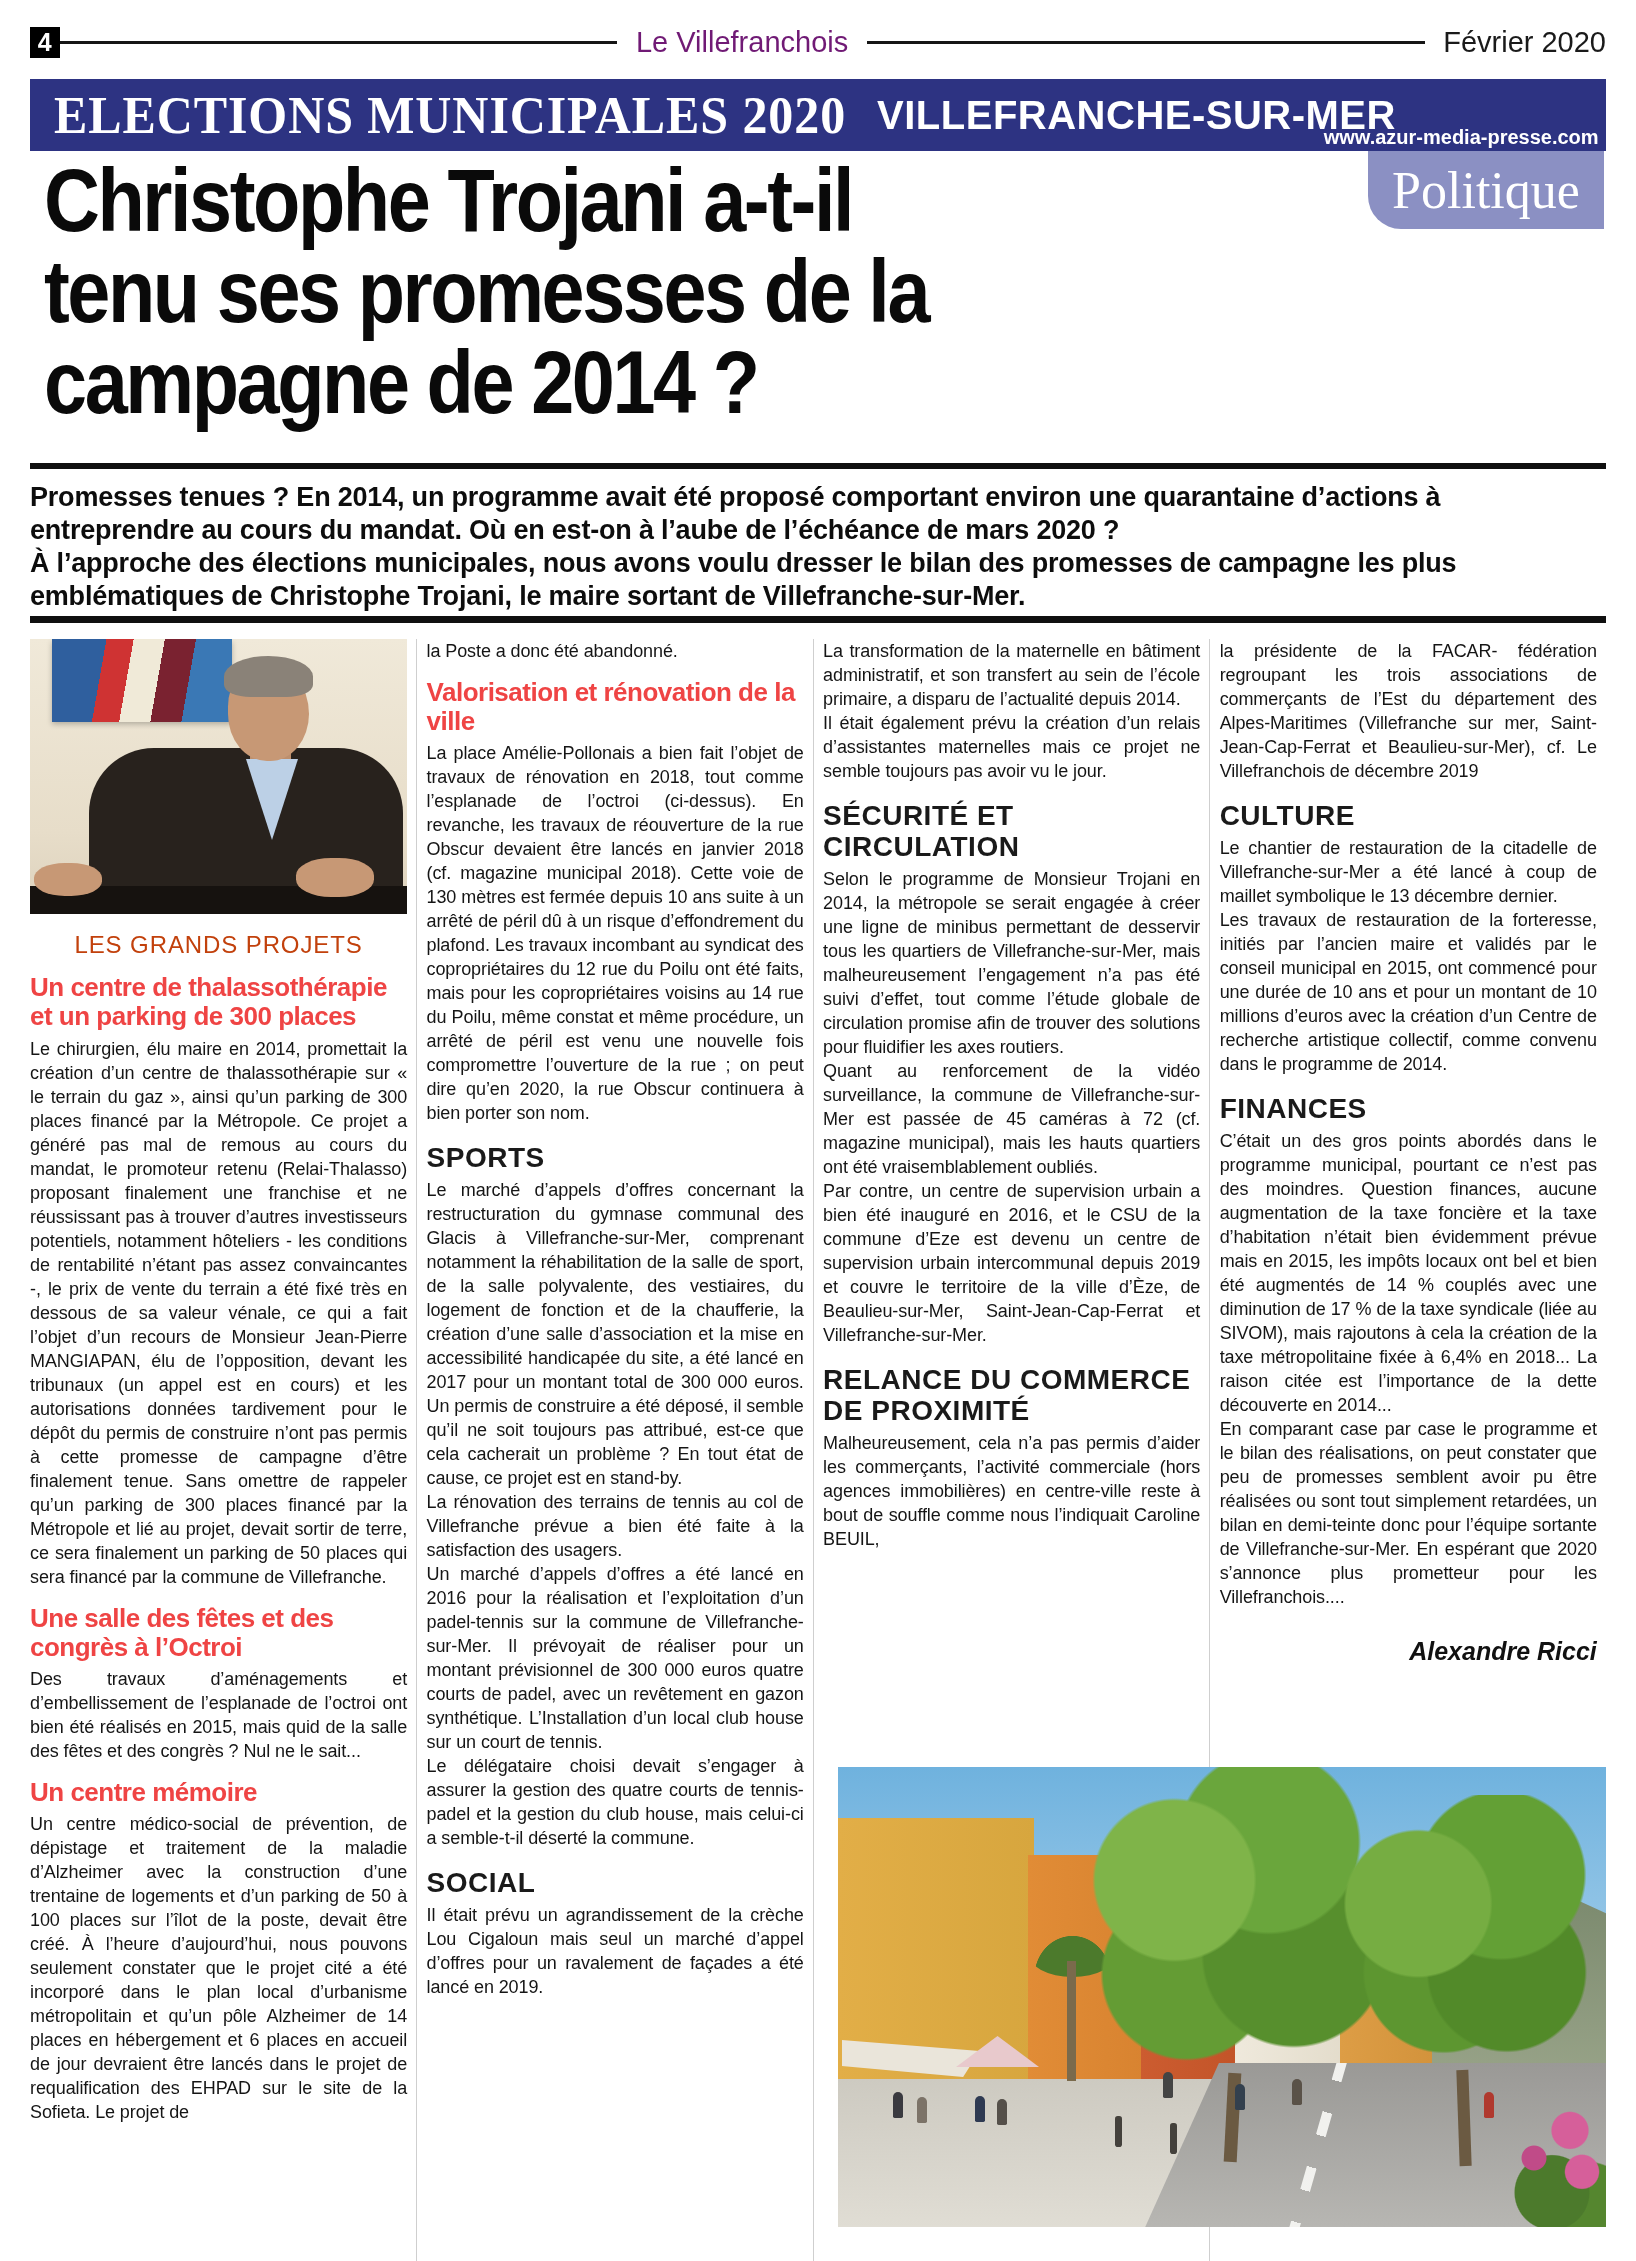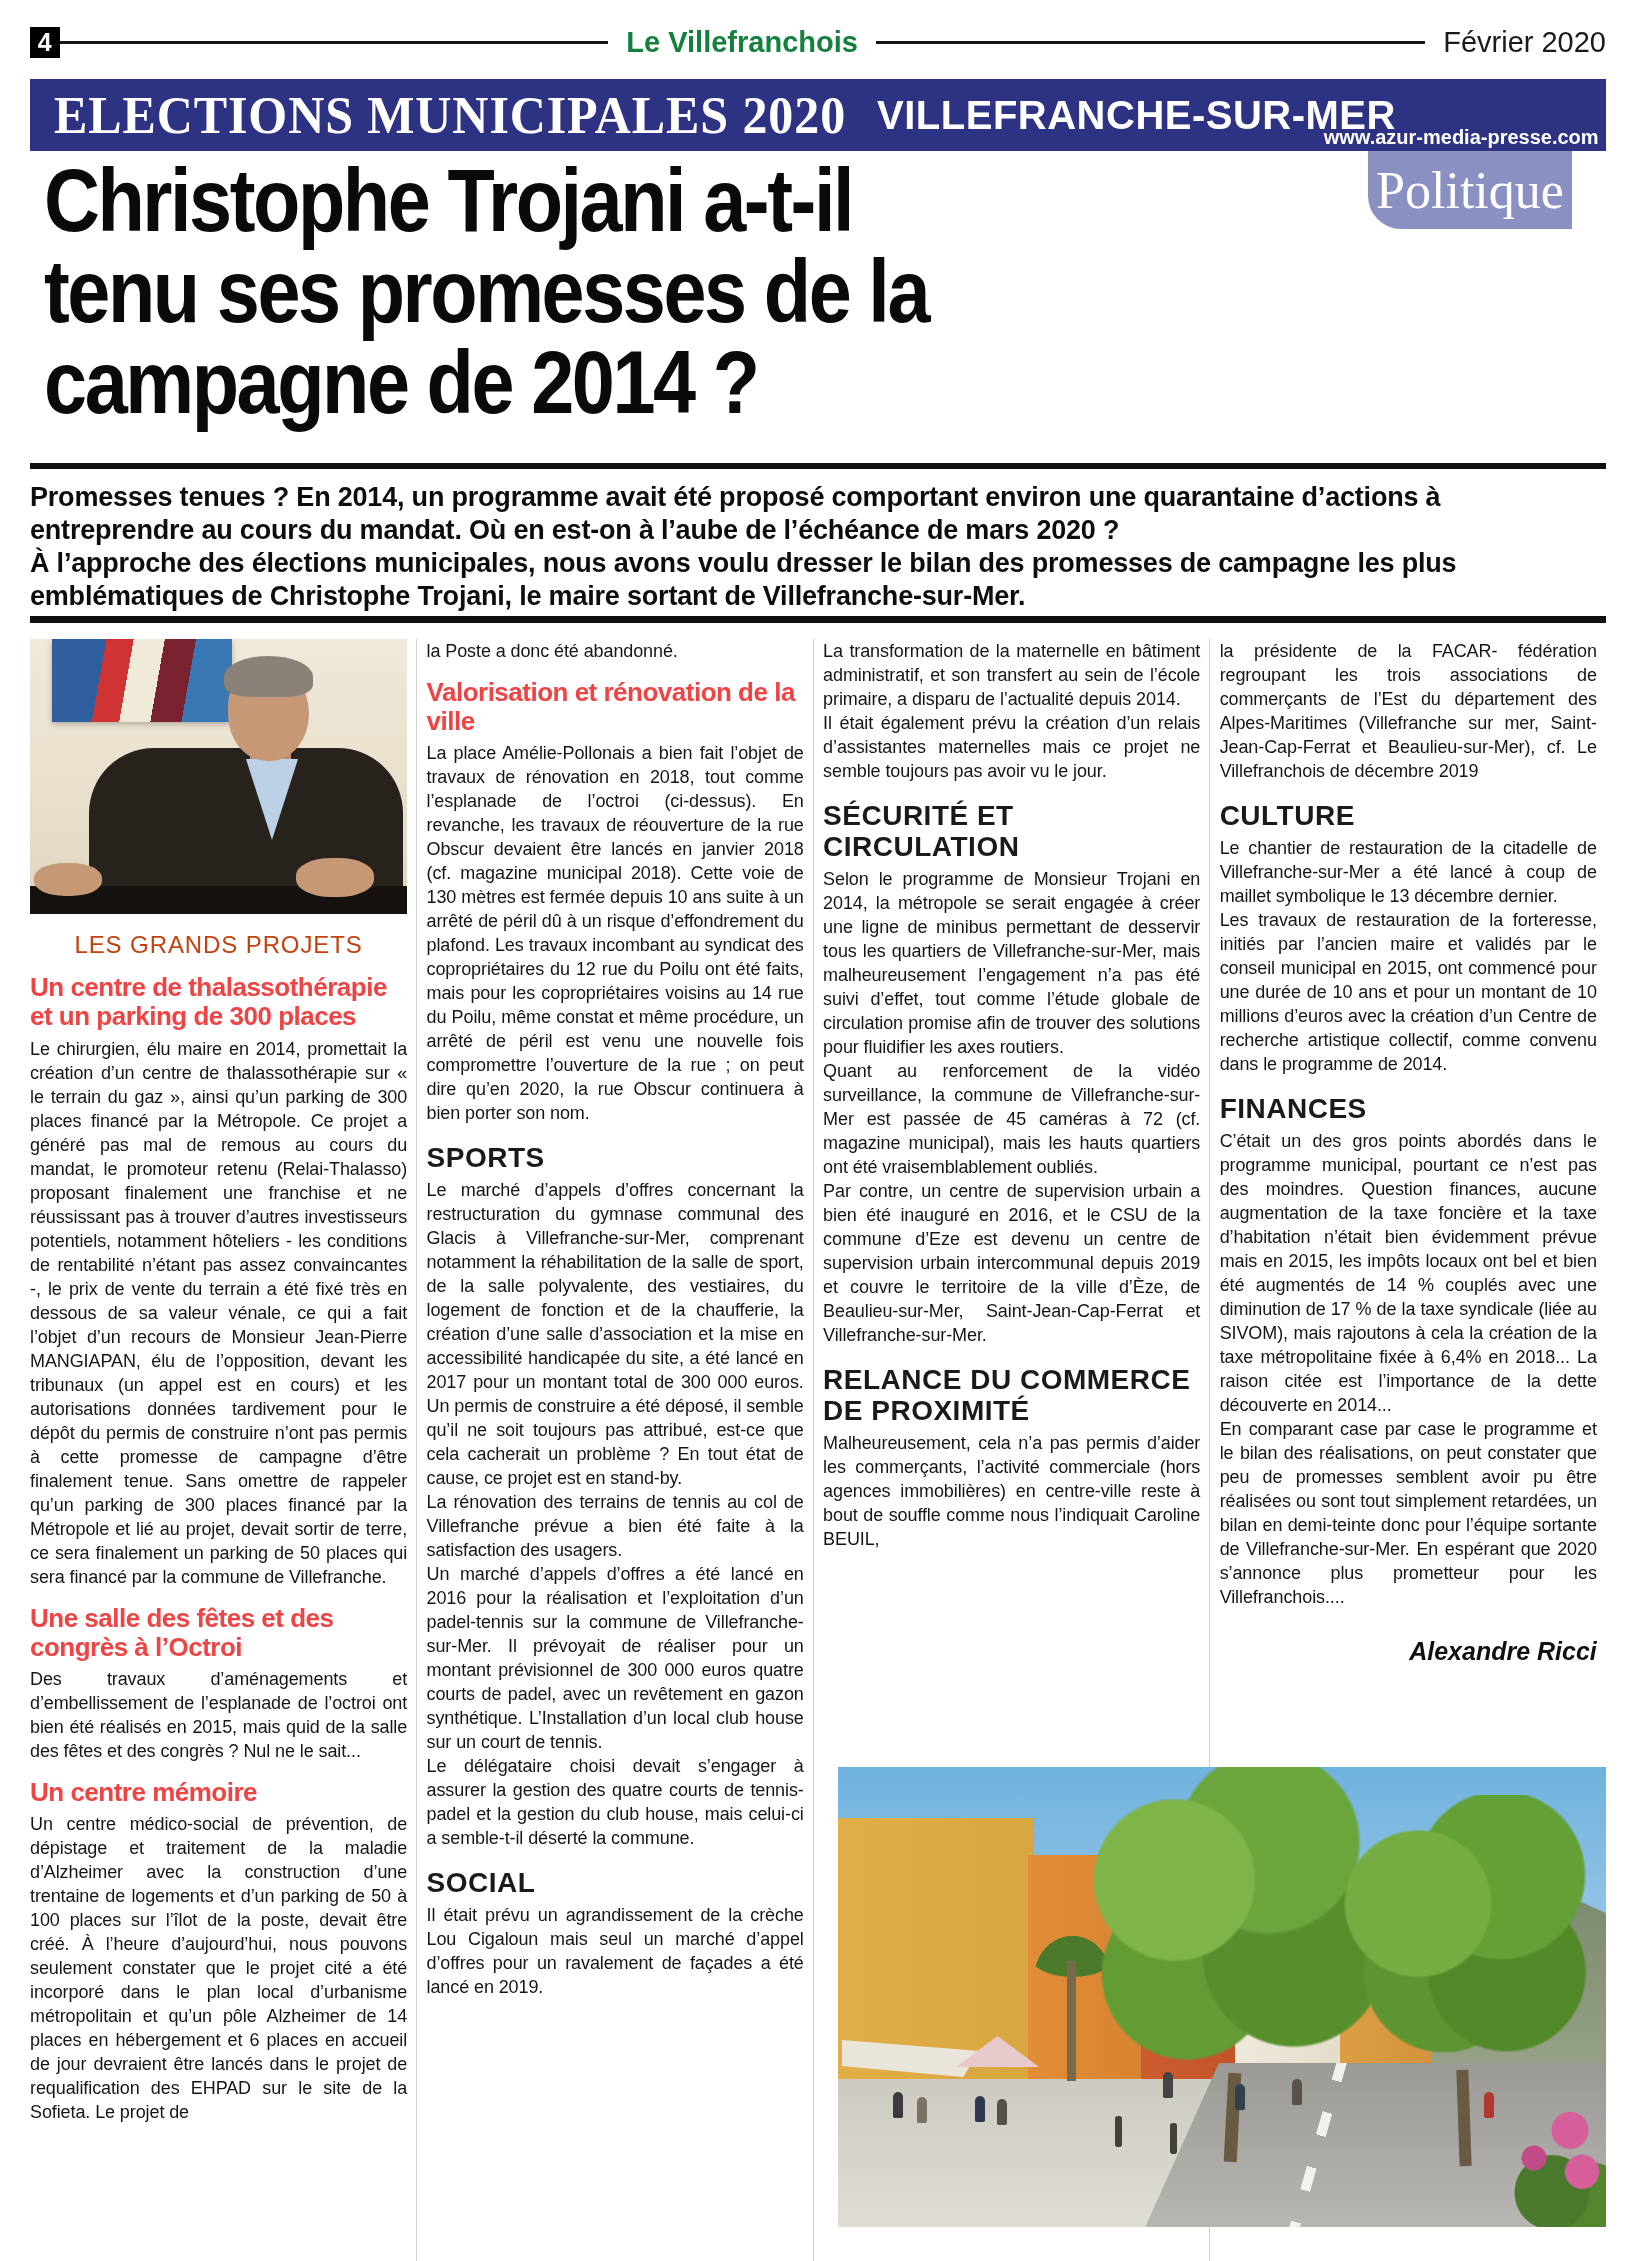--- a/index.html
+++ b/index.html
@@ -14,7 +14,7 @@
   .pagenum { background:#000; color:#fff; font-weight:bold; font-size:25px; min-width:29.5px; height:31px;
              display:flex; align-items:center; justify-content:center; padding:0 3.7px; }
   .hrule { flex:1 1 0; height:3.7px; background:#151515; }
-  .masthead { font-size:29px; color:#15803d; margin:0 18.5px; white-space:nowrap;font-weight:bold; }
+  .masthead { font-size:29px; color:#701a75; margin:0 18.5px; white-space:nowrap; }
   .issue-date { font-size:29px; color:#1a1a1a; margin-left:18.5px; white-space:nowrap; }
   
   .banner { position:absolute; top:79px; left:30px; right:30px; height:72px; background:#2d3382;

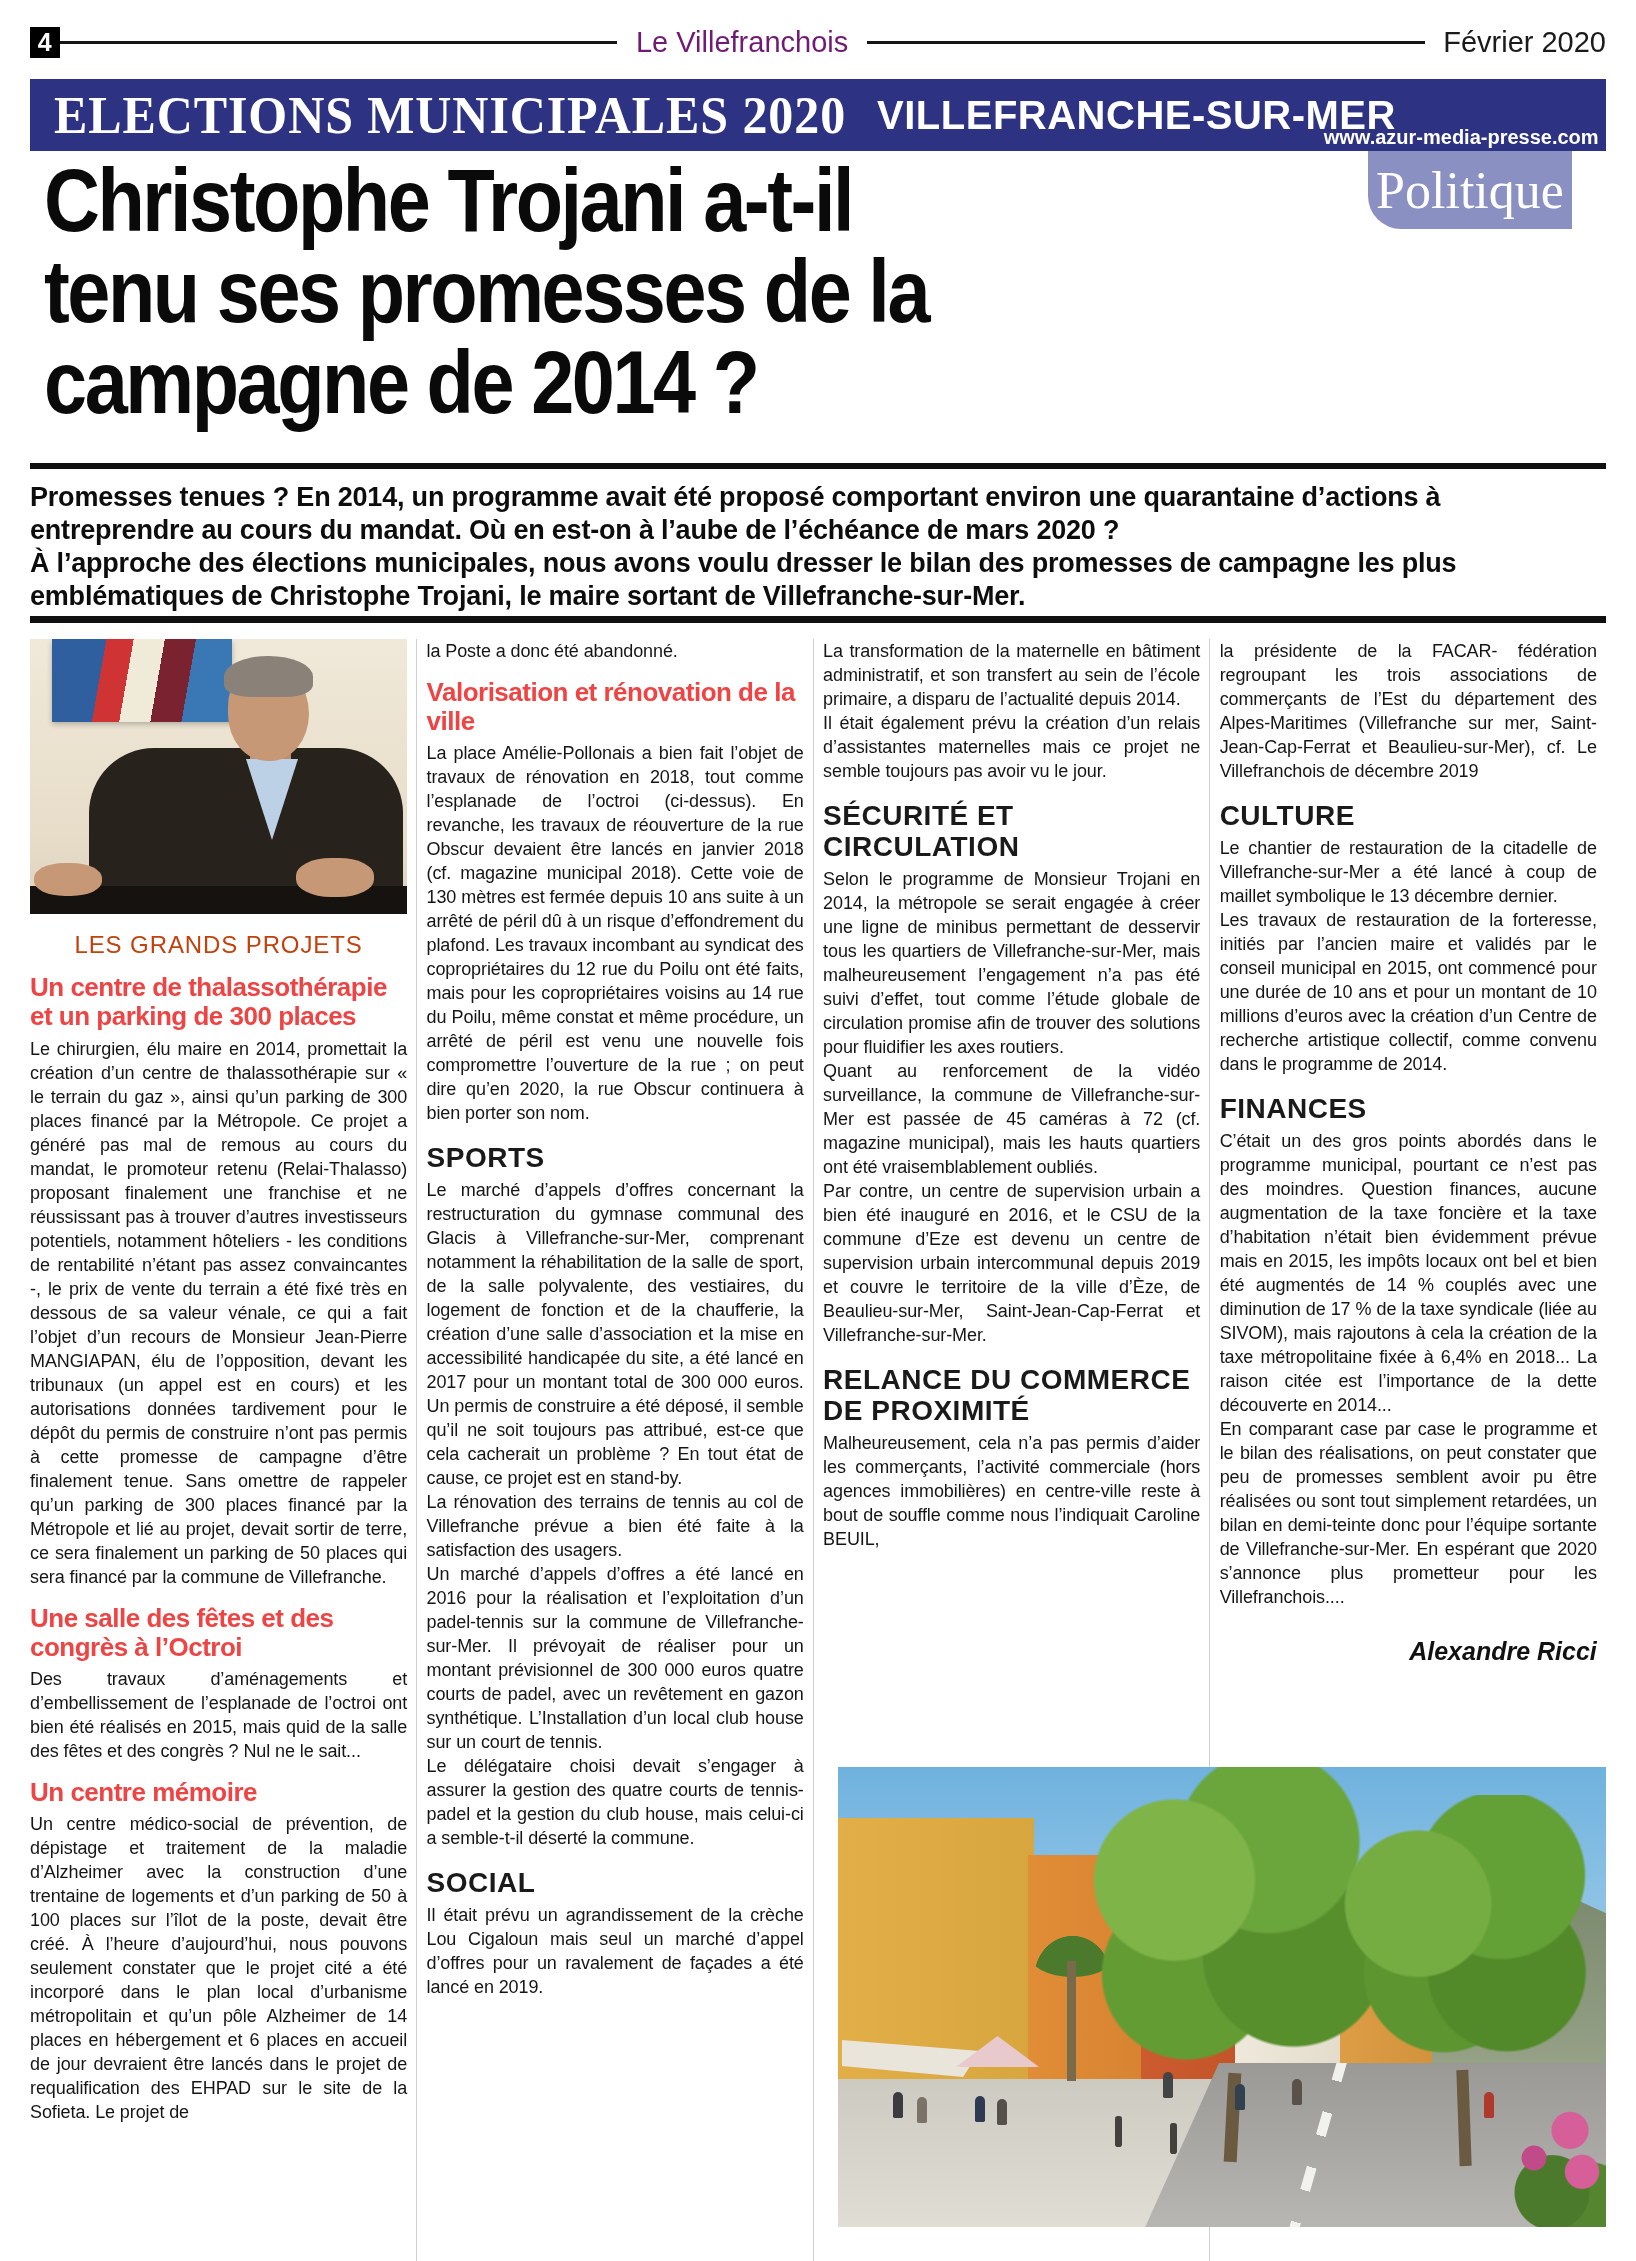--- a/index.html
+++ b/index.html
@@ -23,7 +23,7 @@
                   letter-spacing:0.9px; white-space:nowrap; transform:scaleY(1.05); transform-origin:left center; }
   .banner-loc { font-size:40px; font-weight:bold; color:#fff; margin-left:31px; letter-spacing:0.5px; white-space:nowrap; }
   .website { position:absolute; right:7.4px; bottom:1.8px; color:#fff; font-weight:bold; font-size:20px; }
-  .politique { position:absolute; top:151px; left:1368px; width:204px; height:78px; background:#8b90c3;
+  .politique { position:absolute; top:151px; left:1368px; width:236px; height:78px; background:#8b90c3;
                border-radius:0 0 0 33px; display:flex; align-items:center; justify-content:center;
                font-family:"Liberation Serif", serif; font-size:52px; color:#fff; }
   

